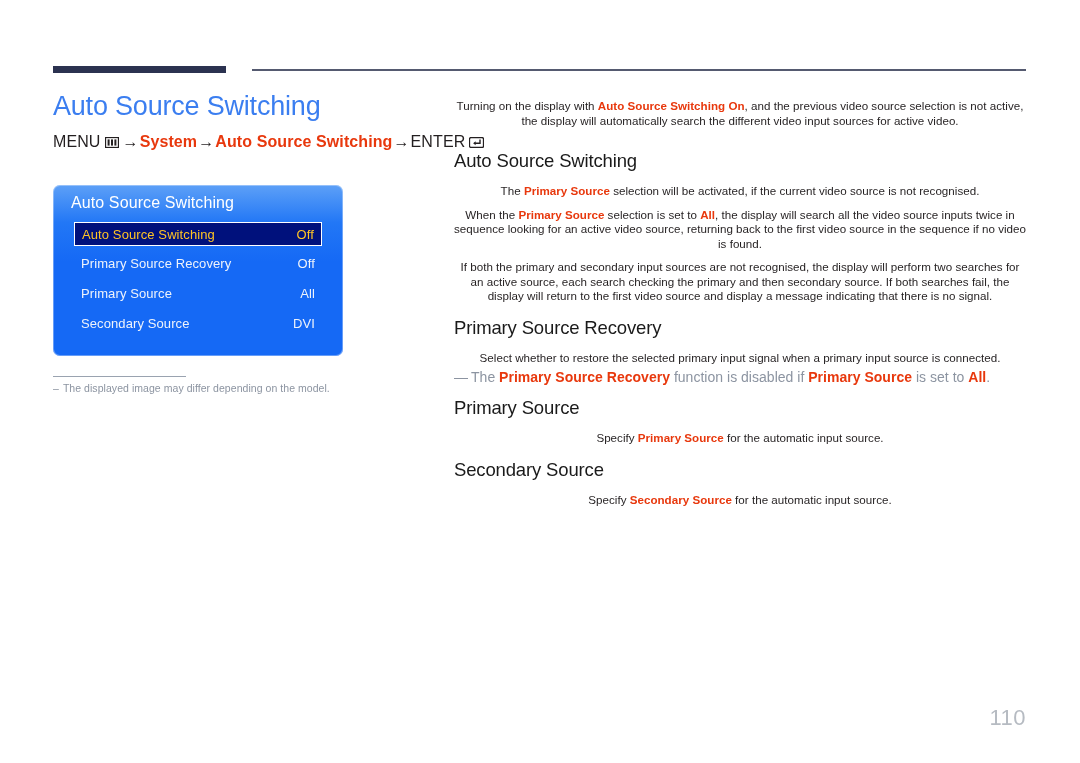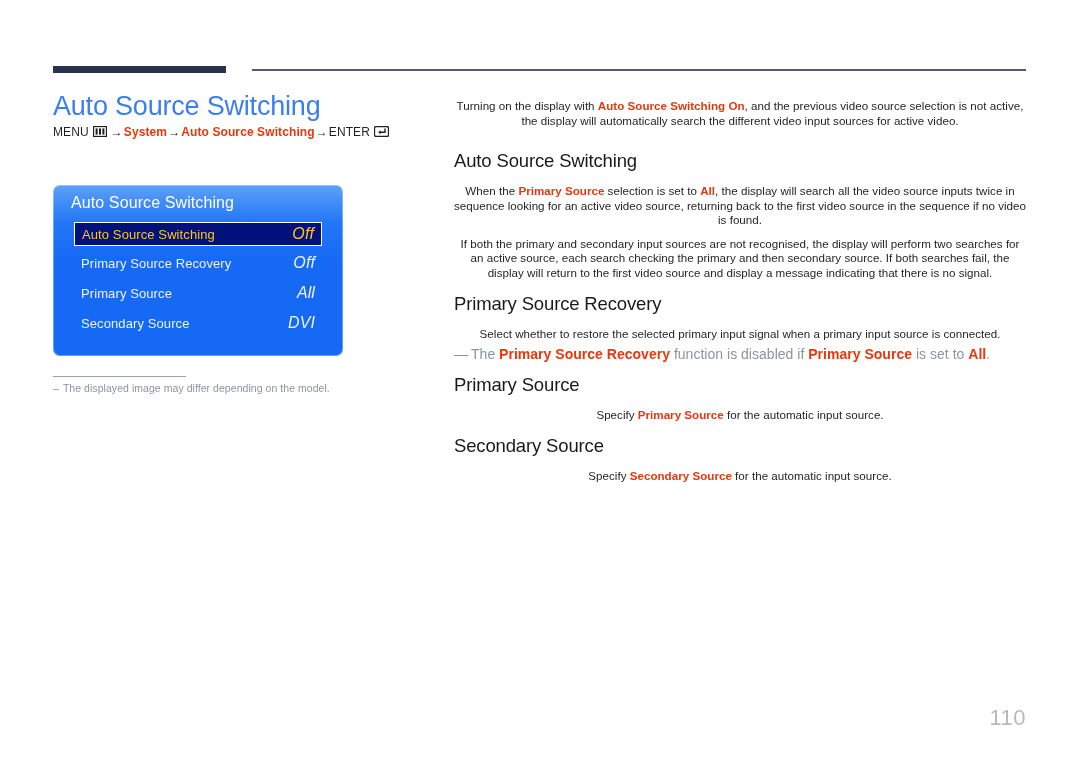--- a/index.html
+++ b/index.html
@@ -52,8 +52,8 @@
     line-height: 36px;
   }
   .menu-path {
-    margin-top: 0;
-    font-size: 12px;
+    margin-top: 10px;
+    font-size: 16px;
     color: #231f20;
     letter-spacing: 0.1px;
     white-space: nowrap;

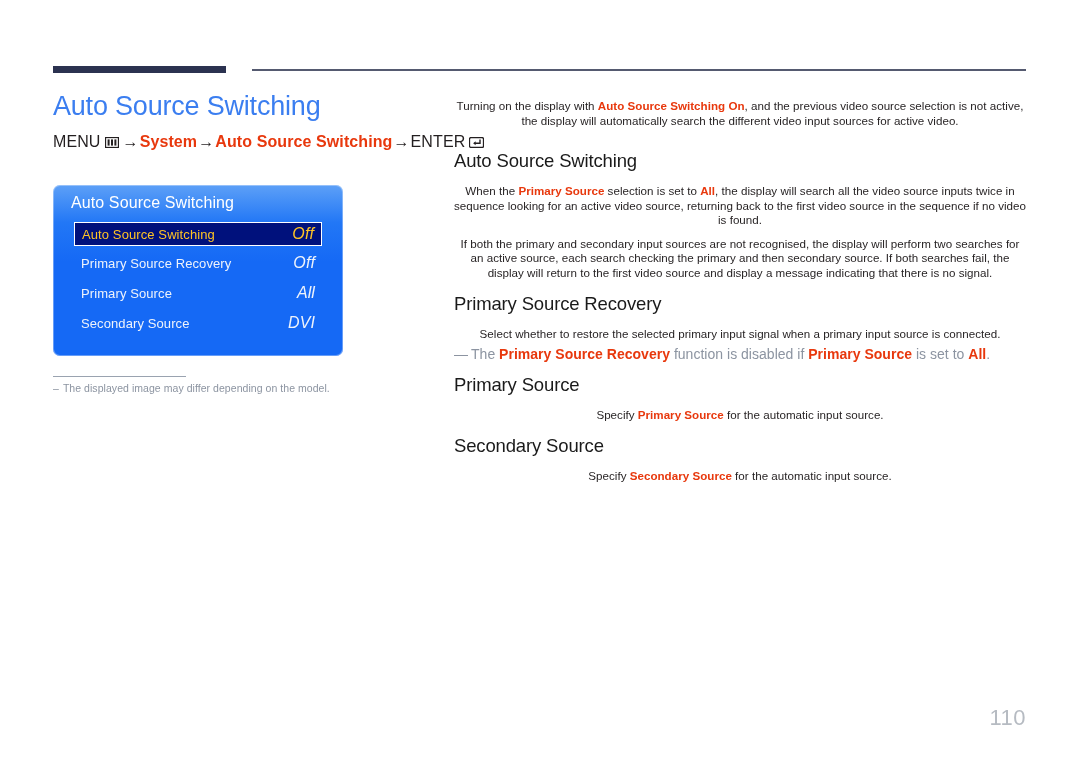--- a/index.html
+++ b/index.html
@@ -260,6 +260,7 @@
 
   <div id="sections-root">
       <h2 class="r-h2 first">Auto Source Switching</h2>
+      <p class="r-para"><span>The </span><span class="hl">Primary Source</span><span> selection will be activated, if the current video source is not recognised.</span></p>
       <p class="r-para"><span>When the </span><span class="hl">Primary Source</span><span> selection is set to </span><span class="hl">All</span><span>, the display will search all the video source inputs twice in sequence looking for an active video source, returning back to the first video source in the sequence if no video is found.</span></p>
       <p class="r-para"><span>If both the primary and secondary input sources are not recognised, the display will perform two searches for an active source, each search checking the primary and then secondary source. If both searches fail, the display will return to the first video source and display a message indicating that there is no signal.</span></p>
       <h2 class="r-h2">Primary Source Recovery</h2>

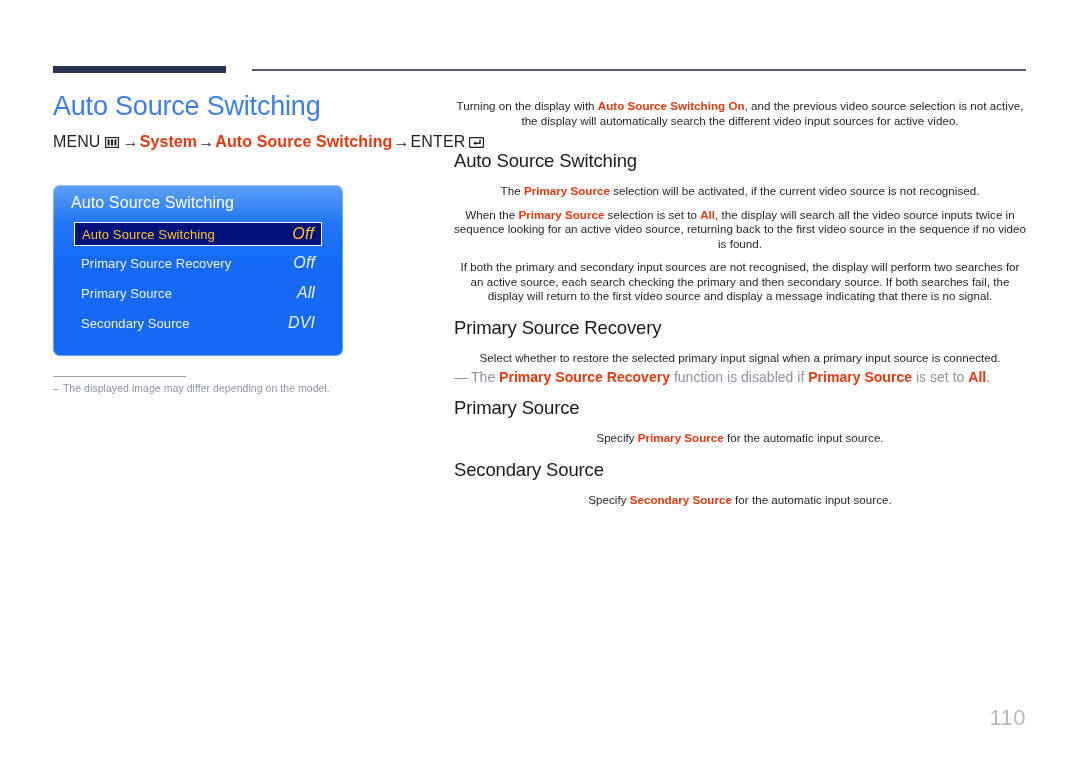--- a/index.html
+++ b/index.html
@@ -124,7 +124,7 @@
     height: 24px;
     margin-bottom: 6px;
   }
-  .osd-row .osd-val { font-size: 16px; font-style: italic; }
+  .osd-row .osd-val { font-size: 13px; }
 
   
   .osd-note-rule {

